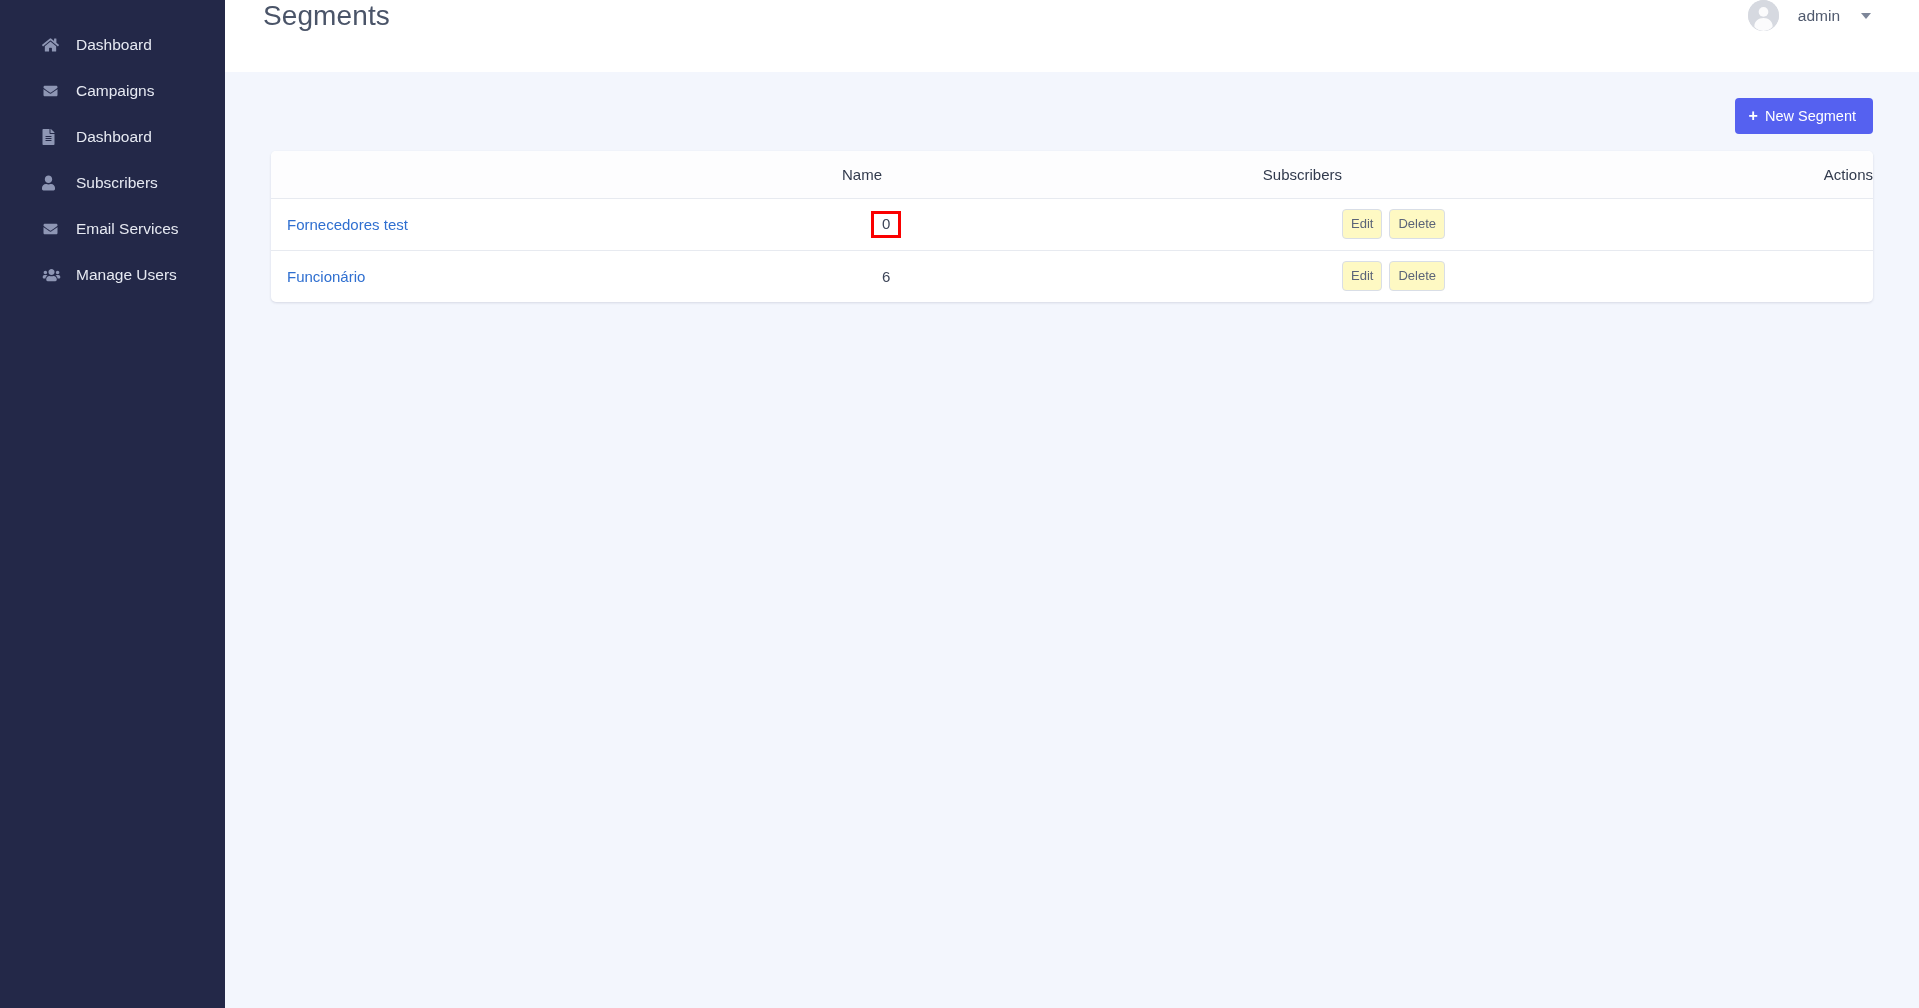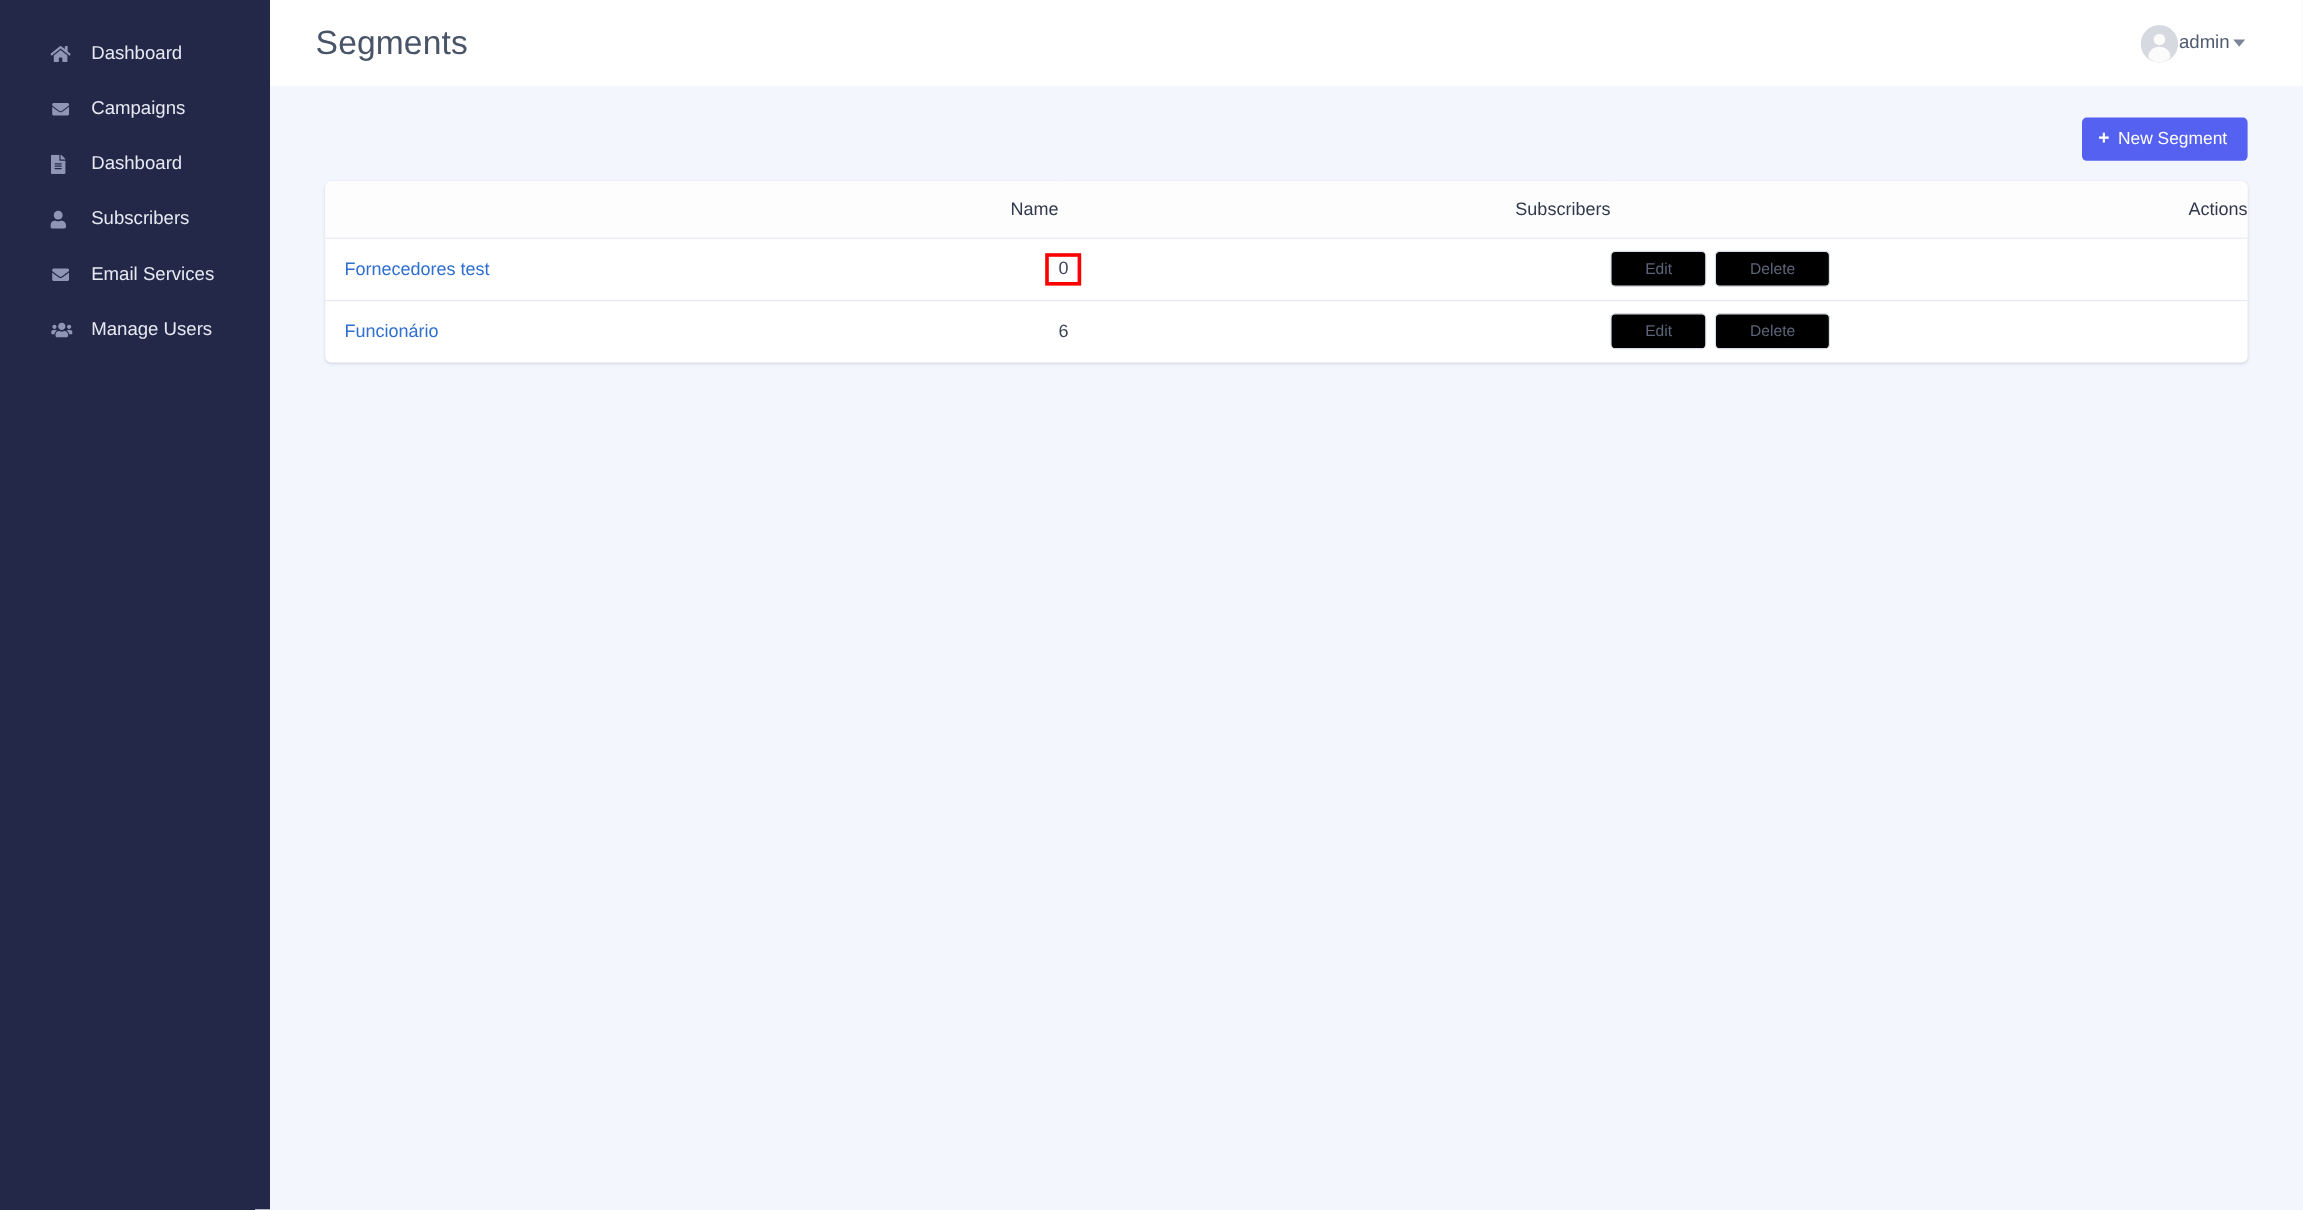--- a/index.html
+++ b/index.html
@@ -94,7 +94,7 @@
     min-height: 72px;
     background: #ffffff;
     display: flex;
-    align-items: center;
+    align-items: flex-start;
     justify-content: space-between;
     padding: 0 48px 0 38px;
   }

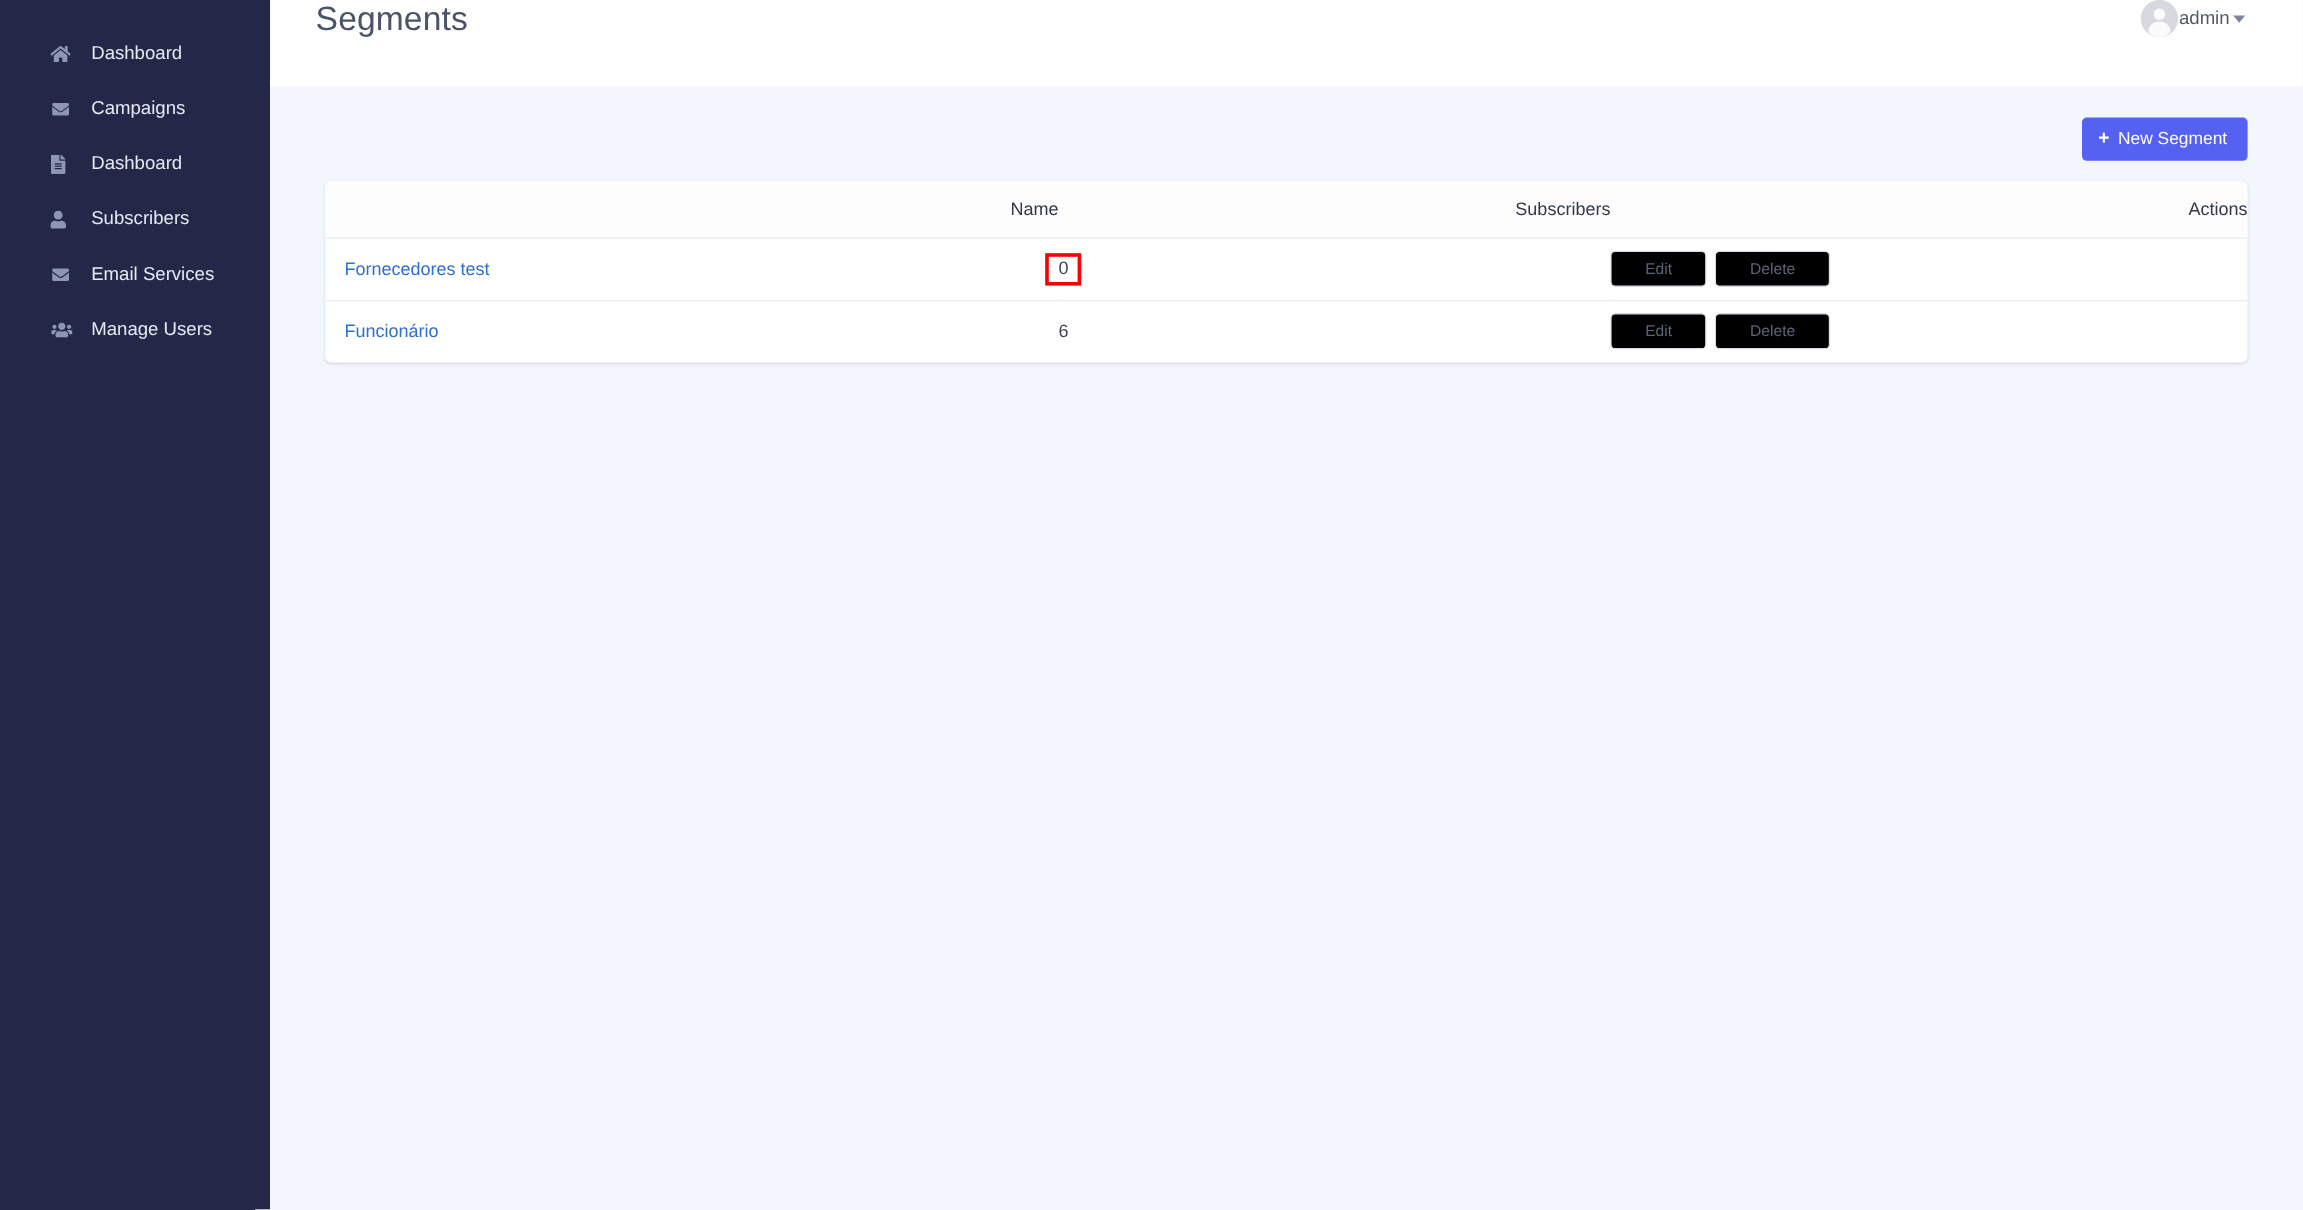--- a/index.html
+++ b/index.html
@@ -110,7 +110,7 @@
     display: flex;
     align-items: center;
     cursor: pointer;
-    gap: 1px;
+    gap: 19px;
   }
 
   .avatar {

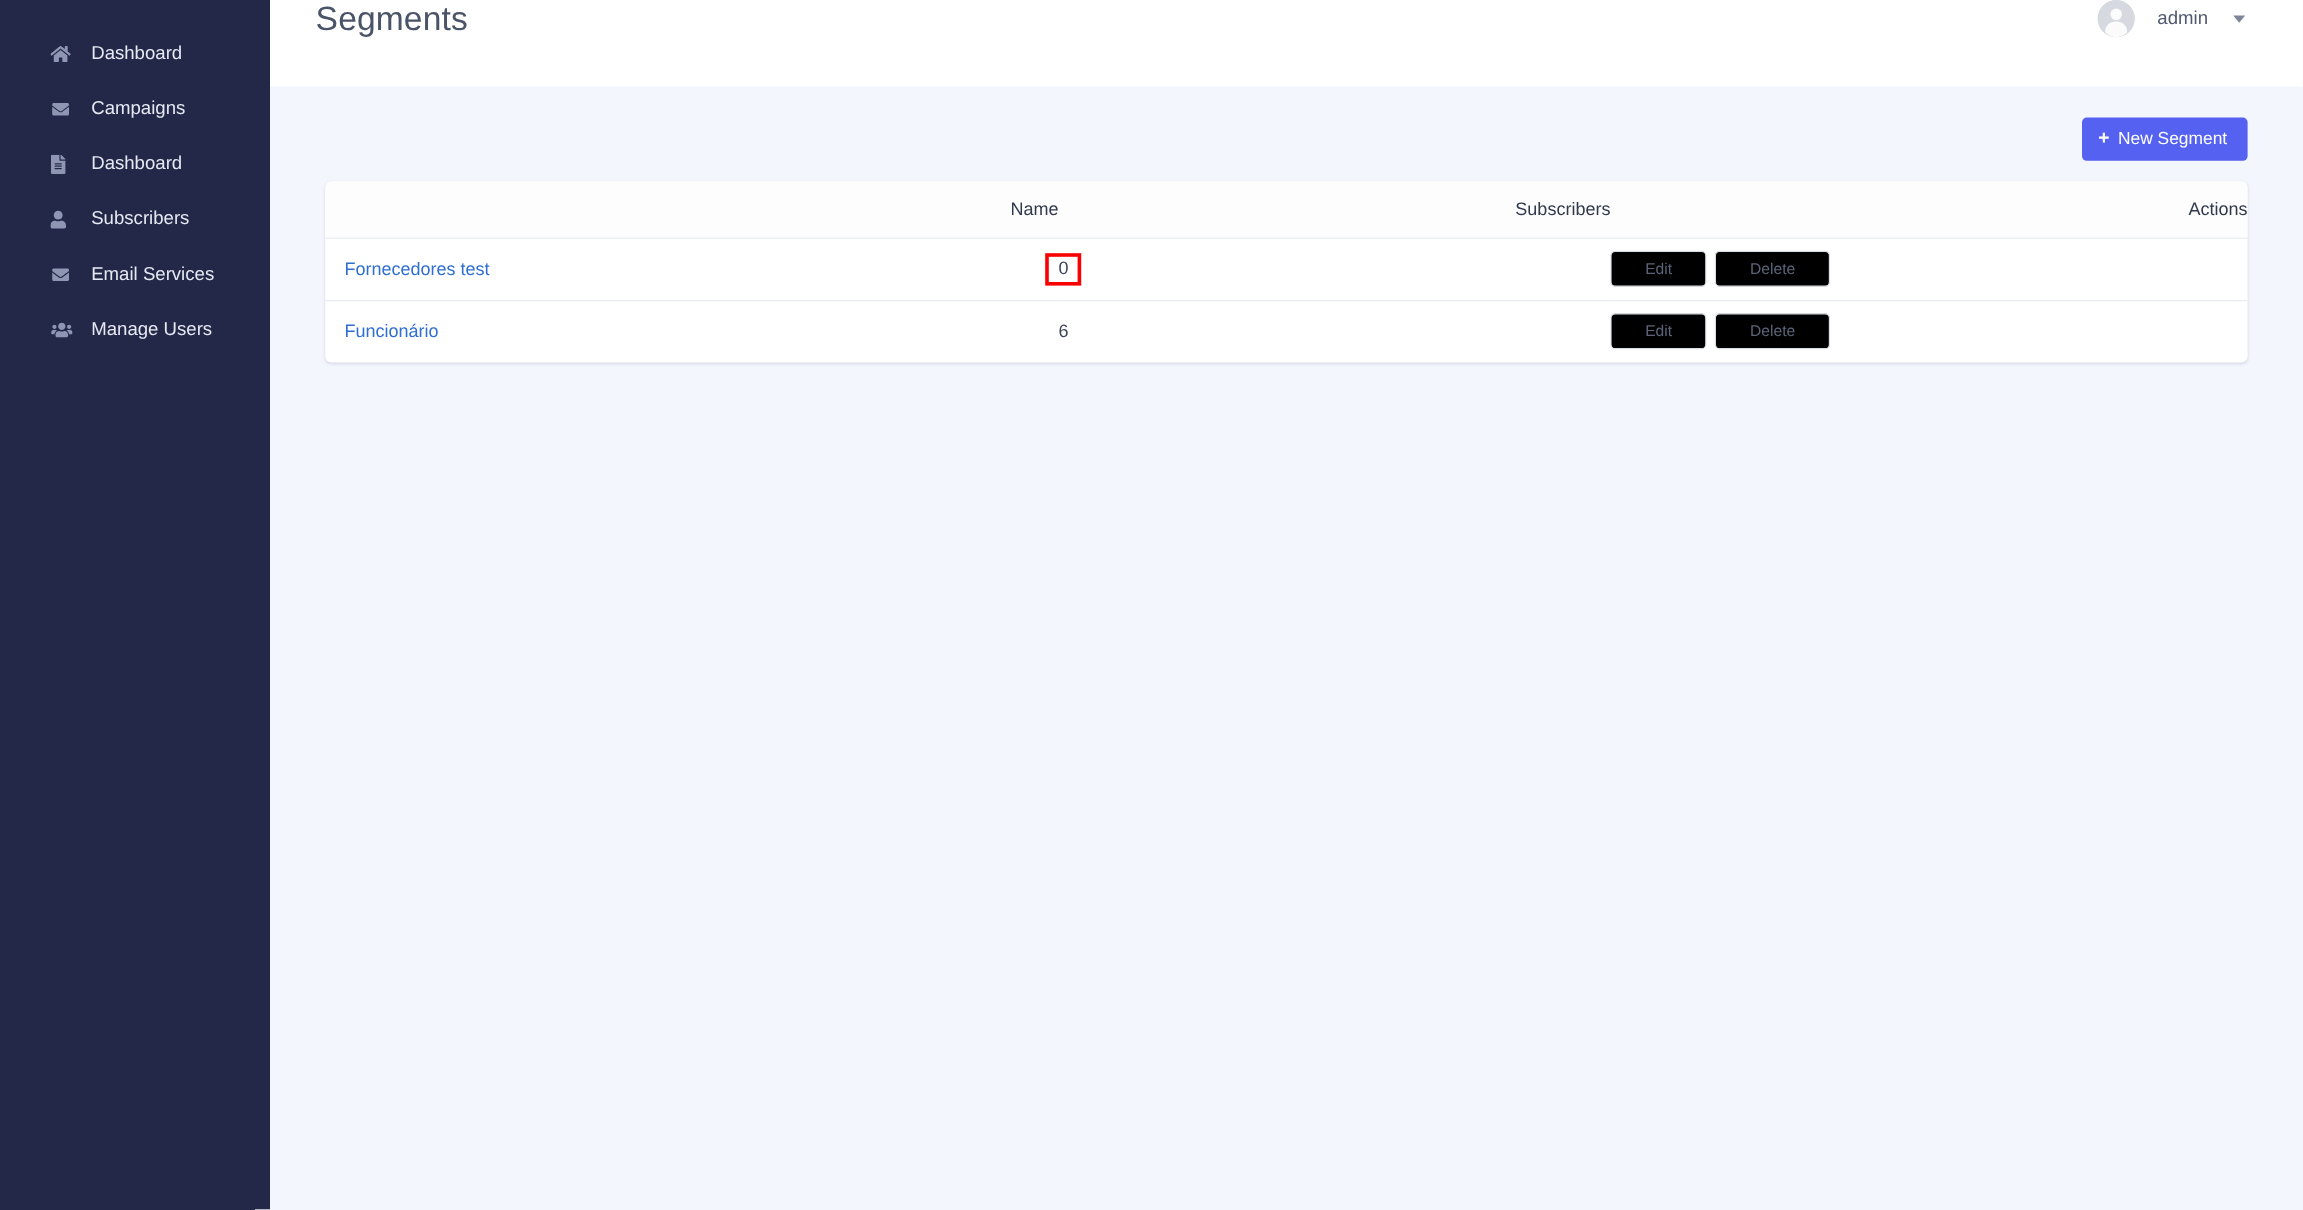--- a/index.html
+++ b/index.html
@@ -240,13 +240,13 @@
   }
 
   .btn-sm {
-    background: #000000;
+    background: #fef9c3;
     border: 1px solid #d9dee6;
     border-radius: 4px;
     color: #5b6478;
     font-size: 13px;
     font-family: "Liberation Sans", sans-serif;
-    padding: 6px 28px;
+    padding: 6px 8px;
     cursor: pointer;
     line-height: 1.25;
   }

